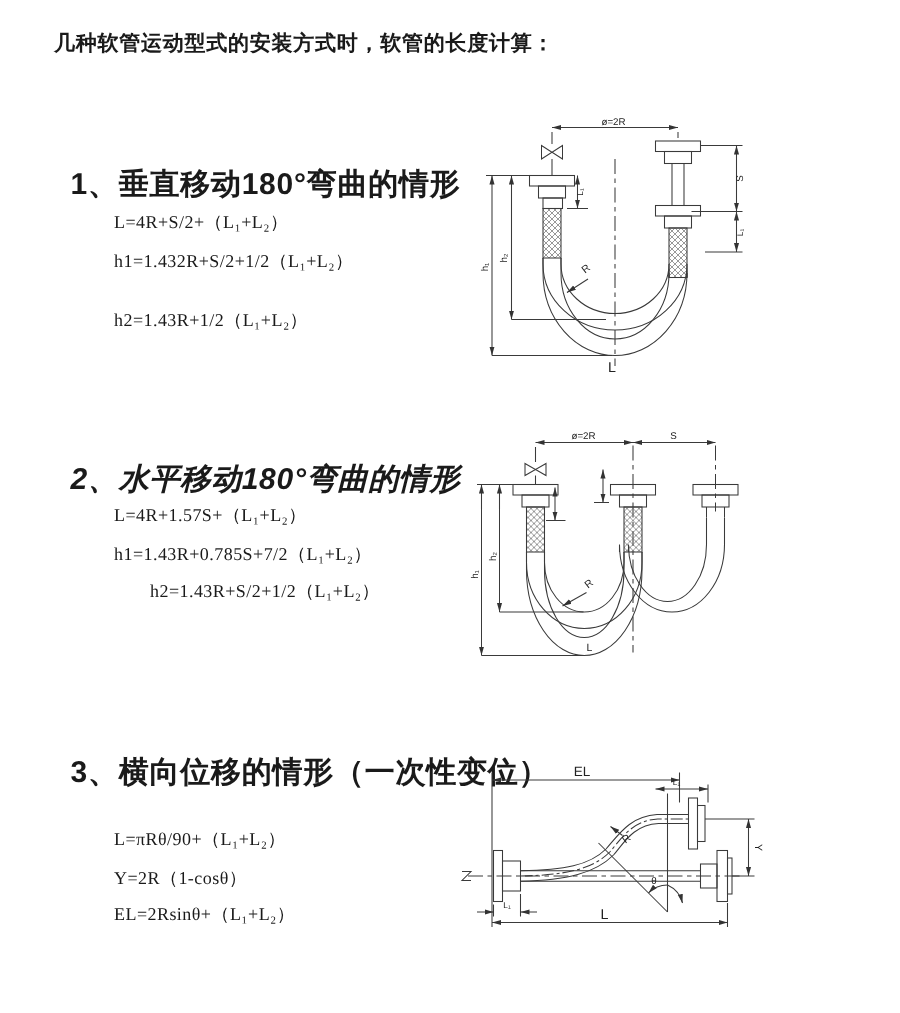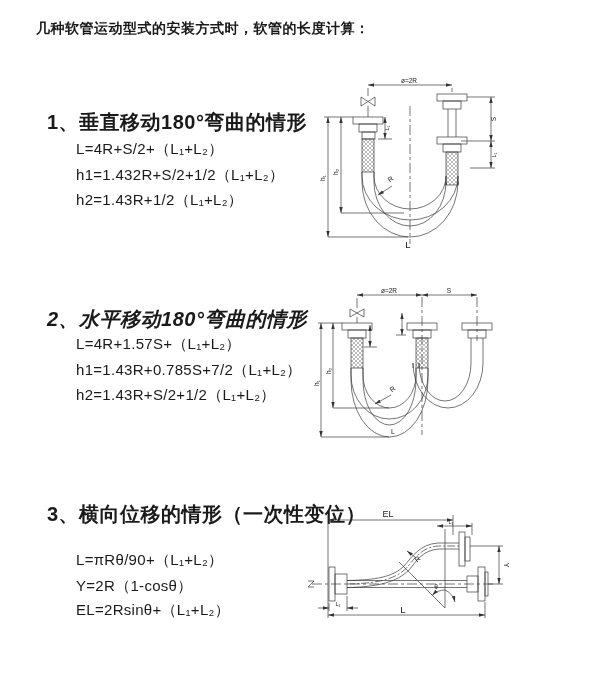--- a/index.html
+++ b/index.html
@@ -7,7 +7,7 @@
         font-family:"Liberation Sans","DejaVu Sans",sans-serif;color:#1a1a1a;}
   .title{position:absolute;left:36px;top:20px;font-size:14px;font-weight:bold;white-space:nowrap;letter-spacing:.5px;}
   .heading{position:absolute;left:47px;font-size:20px;font-weight:bold;white-space:nowrap;letter-spacing:.5px;}
-  .formula{position:absolute;left:76px;font-size:15px;white-space:nowrap;letter-spacing:.3px;}
+  .formula{position:absolute;left:76px;font-size:12px;white-space:nowrap;letter-spacing:.3px;font-family:Liberation Serif, serif;}
   .diag{position:absolute;}
   svg text{font-family:"Liberation Sans","DejaVu Sans",sans-serif;fill:#222;stroke:none;}
   .lab{font-size:6.5px;}

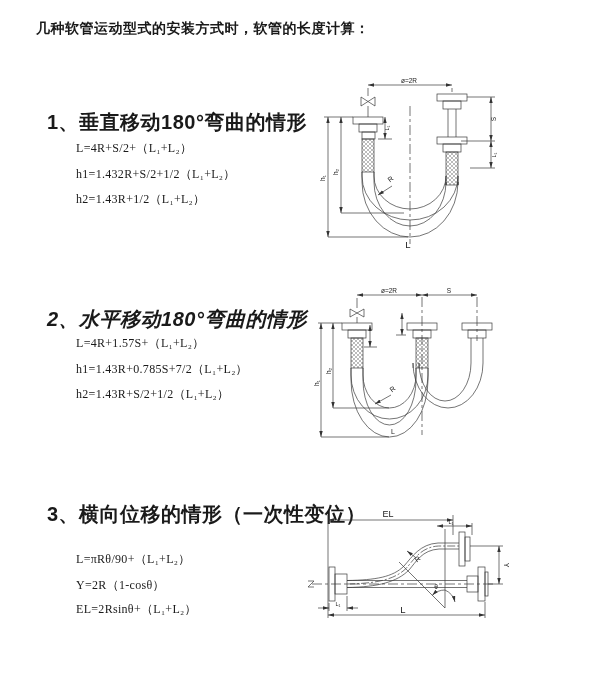--- a/index.html
+++ b/index.html
@@ -28,7 +28,7 @@
     <div class="heading" style="top:109px;">1、垂直移动180°弯曲的情形</div>
     <div class="formula" style="top:140px;">L=4R+S/2+（L₁+L₂）</div>
     <div class="formula" style="top:166px;">h1=1.432R+S/2+1/2（L₁+L₂）</div>
-    <div class="formula" style="top:191px;">h2=1.43R+1/2（L₁+L₂）</div>
+    <div class="formula" style="top:205px;">h2=1.43R+1/2（L₁+L₂）</div>
   </section>
 
   <svg class="diag" style="left:308px;top:70px;" width="240" height="185" viewBox="0 0 240 185">

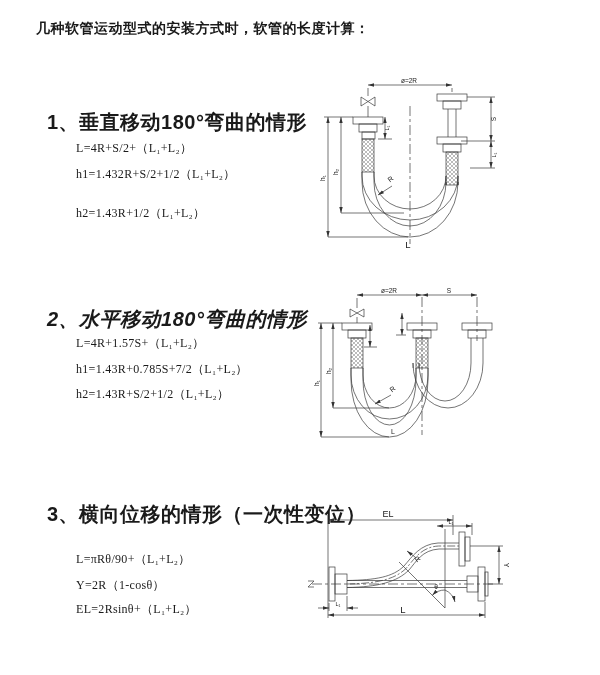--- a/index.html
+++ b/index.html
@@ -98,7 +98,7 @@
     <div class="heading" style="top:306px;font-style:italic;">2、水平移动180°弯曲的情形</div>
     <div class="formula" style="top:335px;">L=4R+1.57S+（L₁+L₂）</div>
     <div class="formula" style="top:361px;">h1=1.43R+0.785S+7/2（L₁+L₂）</div>
-    <div class="formula" style="top:386px;">h2=1.43R+S/2+1/2（L₁+L₂）</div>
+    <div class="formula" style="top:386px;margin-left:24px;">h2=1.43R+S/2+1/2（L₁+L₂）</div>
   </section>
 
   <svg class="diag" style="left:306px;top:283px;" width="280" height="165" viewBox="0 0 280 165">

